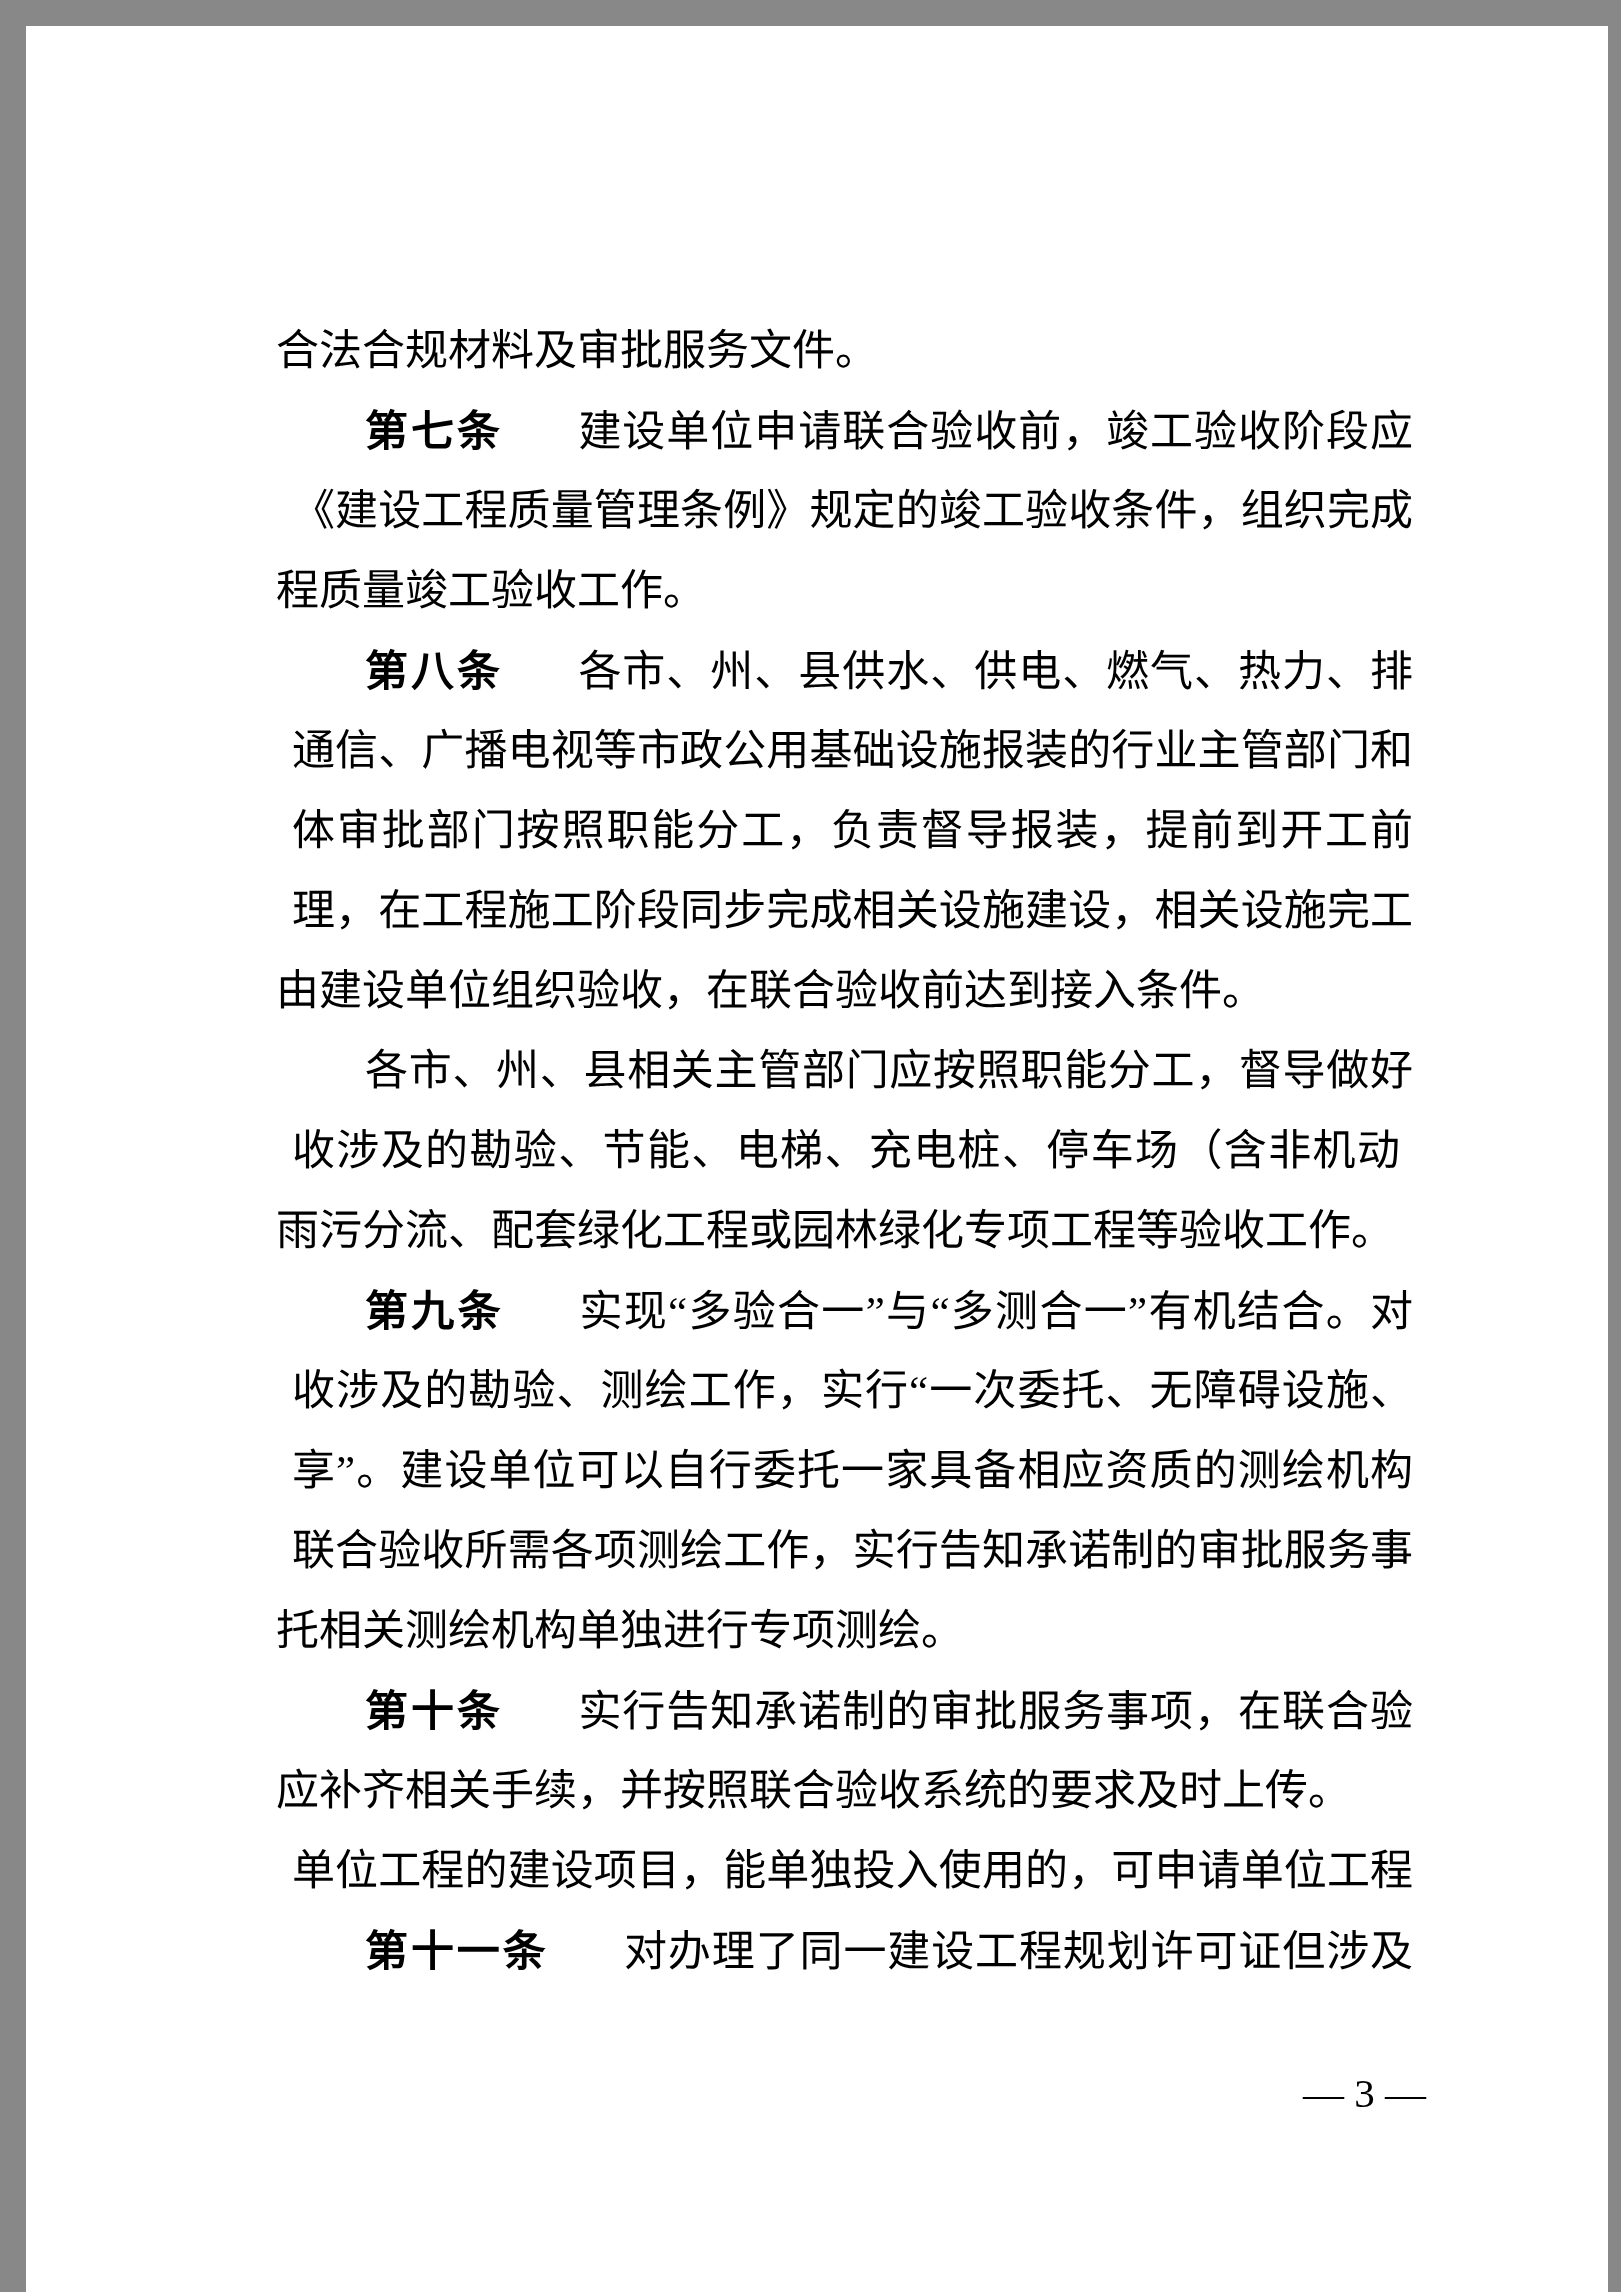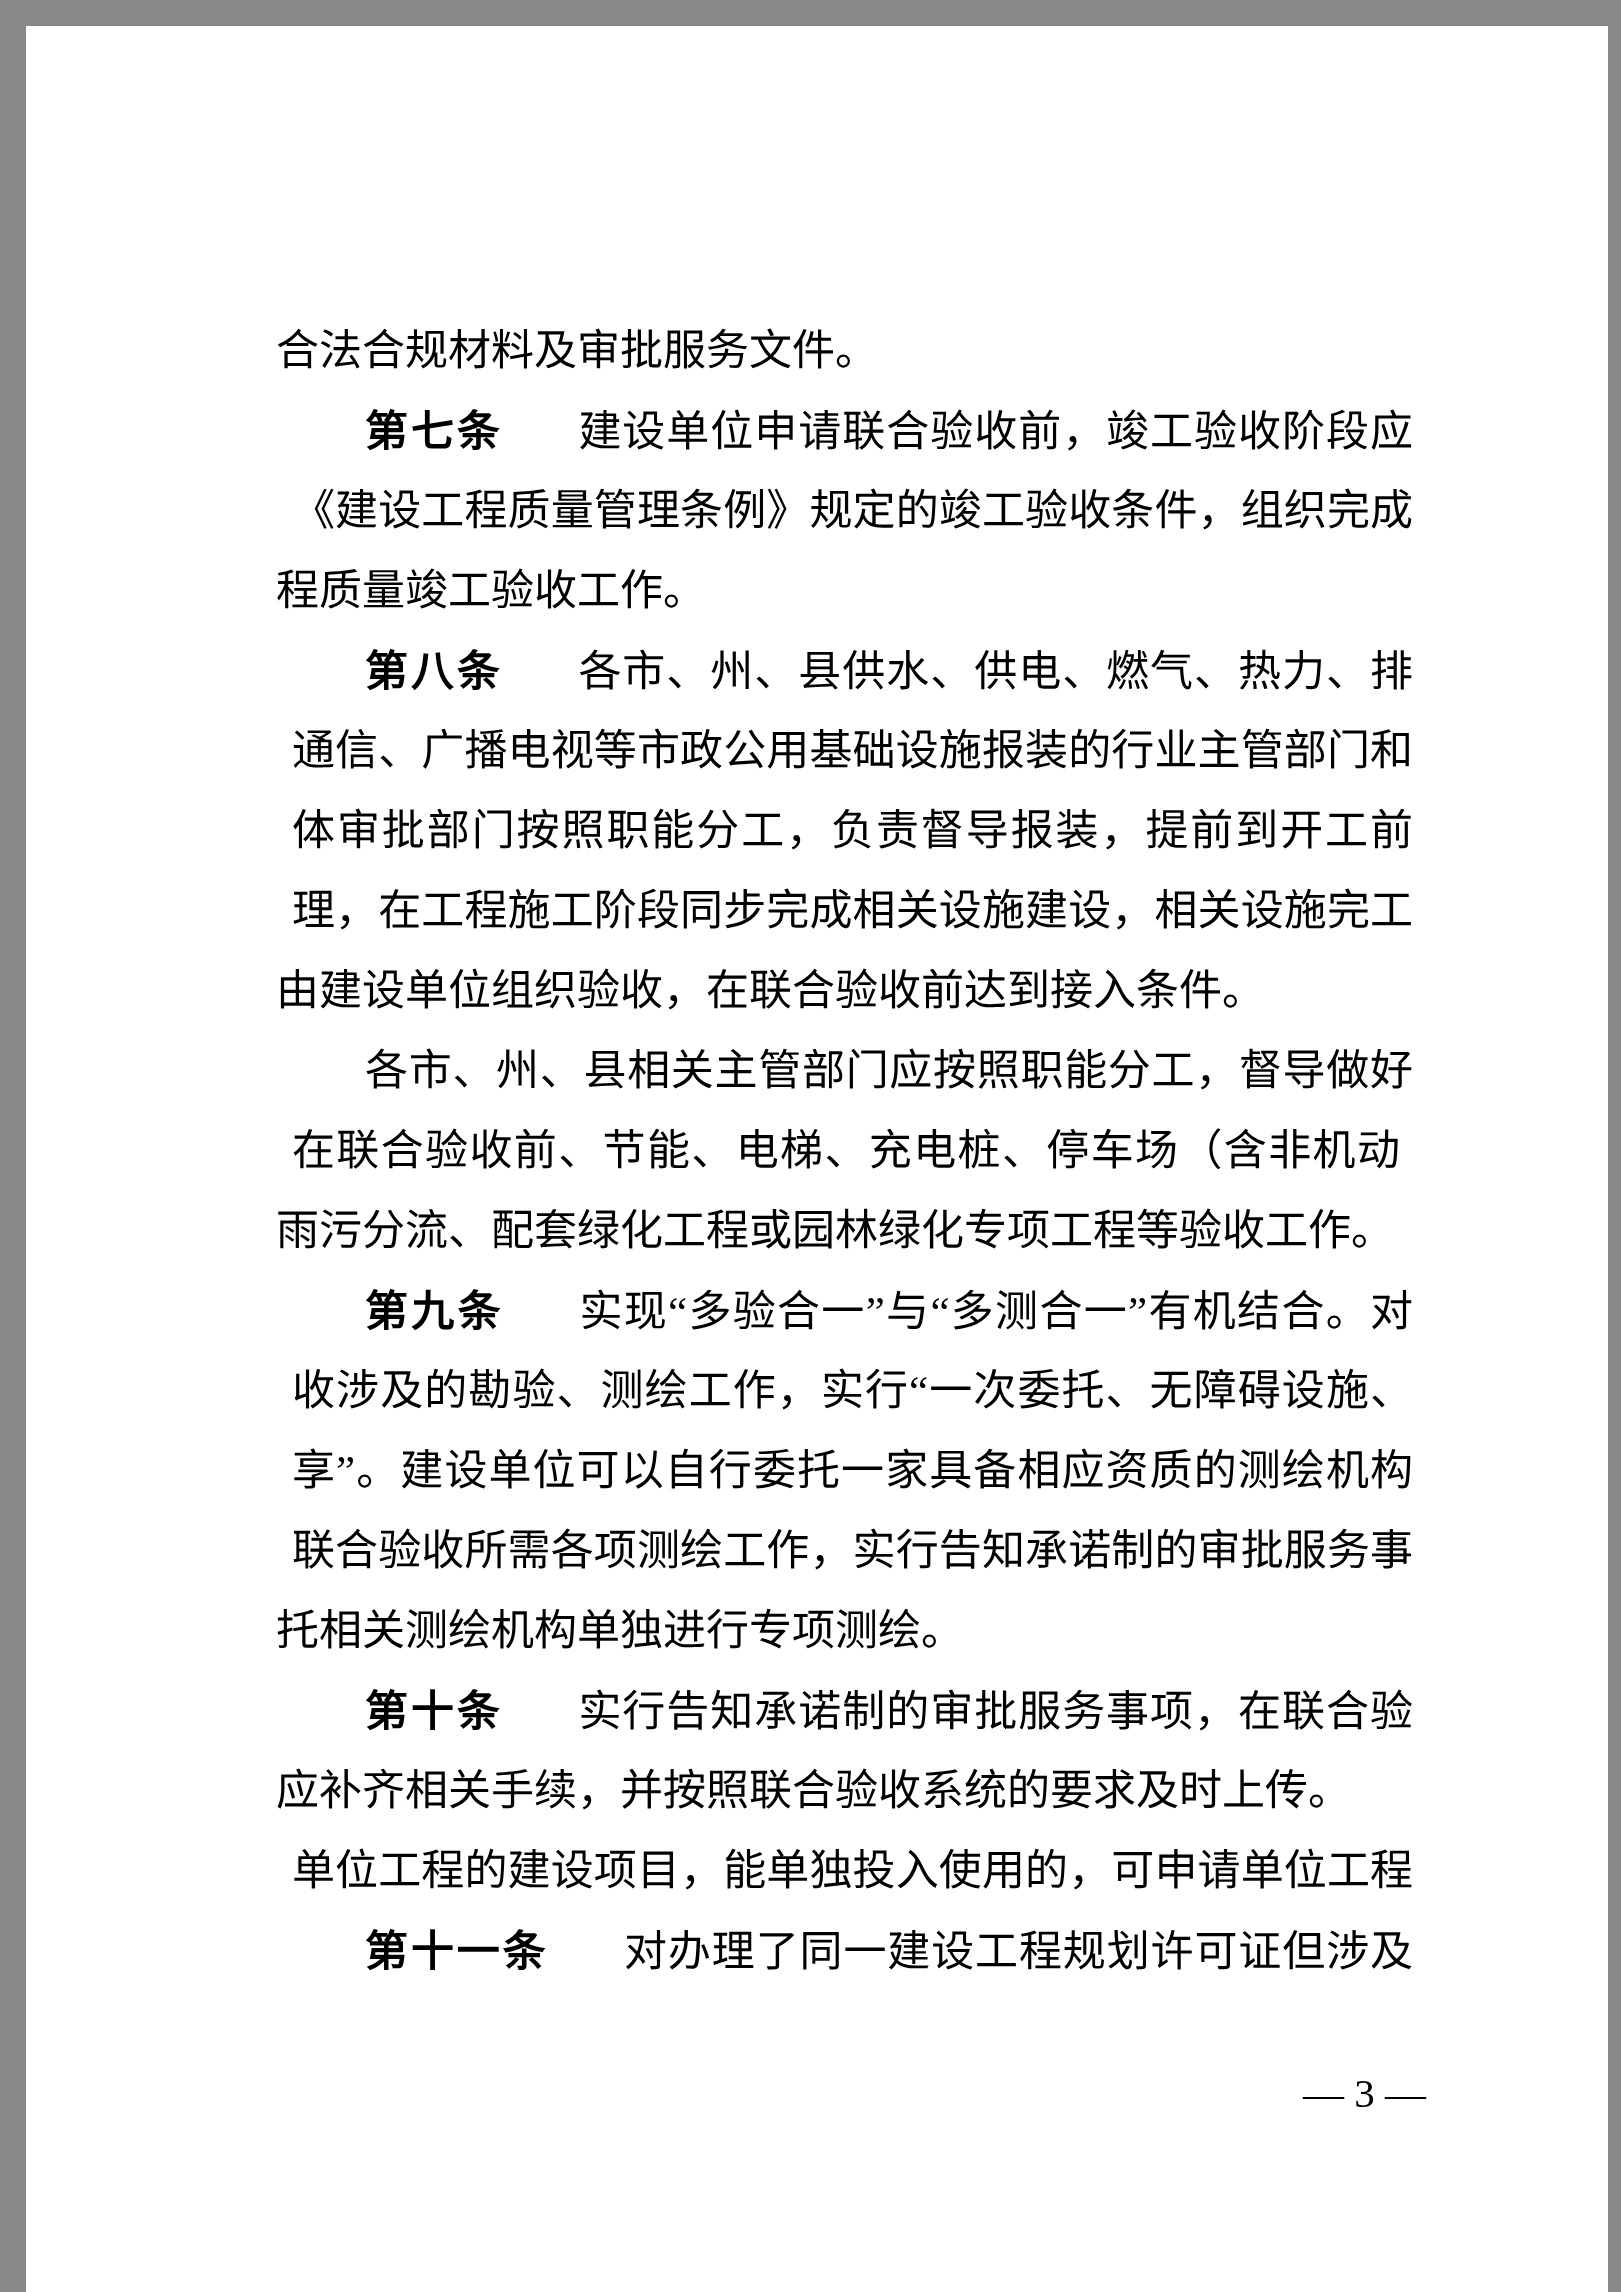--- a/index.html
+++ b/index.html
@@ -77,7 +77,7 @@
       <div class="line stretch"><span>理，在工程施工阶段同步完成相关设施建设，相关设施完工后</span></div>
       <div class="line"><span>由建设单位组织验收，在联合验收前达到接入条件。</span></div>
       <div class="line indent stretch"><span>各市、州、县相关主管部门应按照职能分工，督导做好规</span></div>
-      <div class="line stretch"><span>在联合验收前、节能、电梯、充电桩、停车场（含非机动</span></div>
+      <div class="line stretch"><span>收涉及的勘验、节能、电梯、充电桩、停车场（含非机动</span></div>
       <div class="line"><span>雨污分流、配套绿化工程或园林绿化专项工程等验收工作。</span></div>
       <div class="line indent stretch"><span class="article">第九条</span><span>实现“多验合一”与“多测合一”有机结合。对联合验</span></div>
       <div class="line stretch"><span>收涉及的勘验、测绘工作，实行“一次委托、无障碍设施、成果共</span></div>

